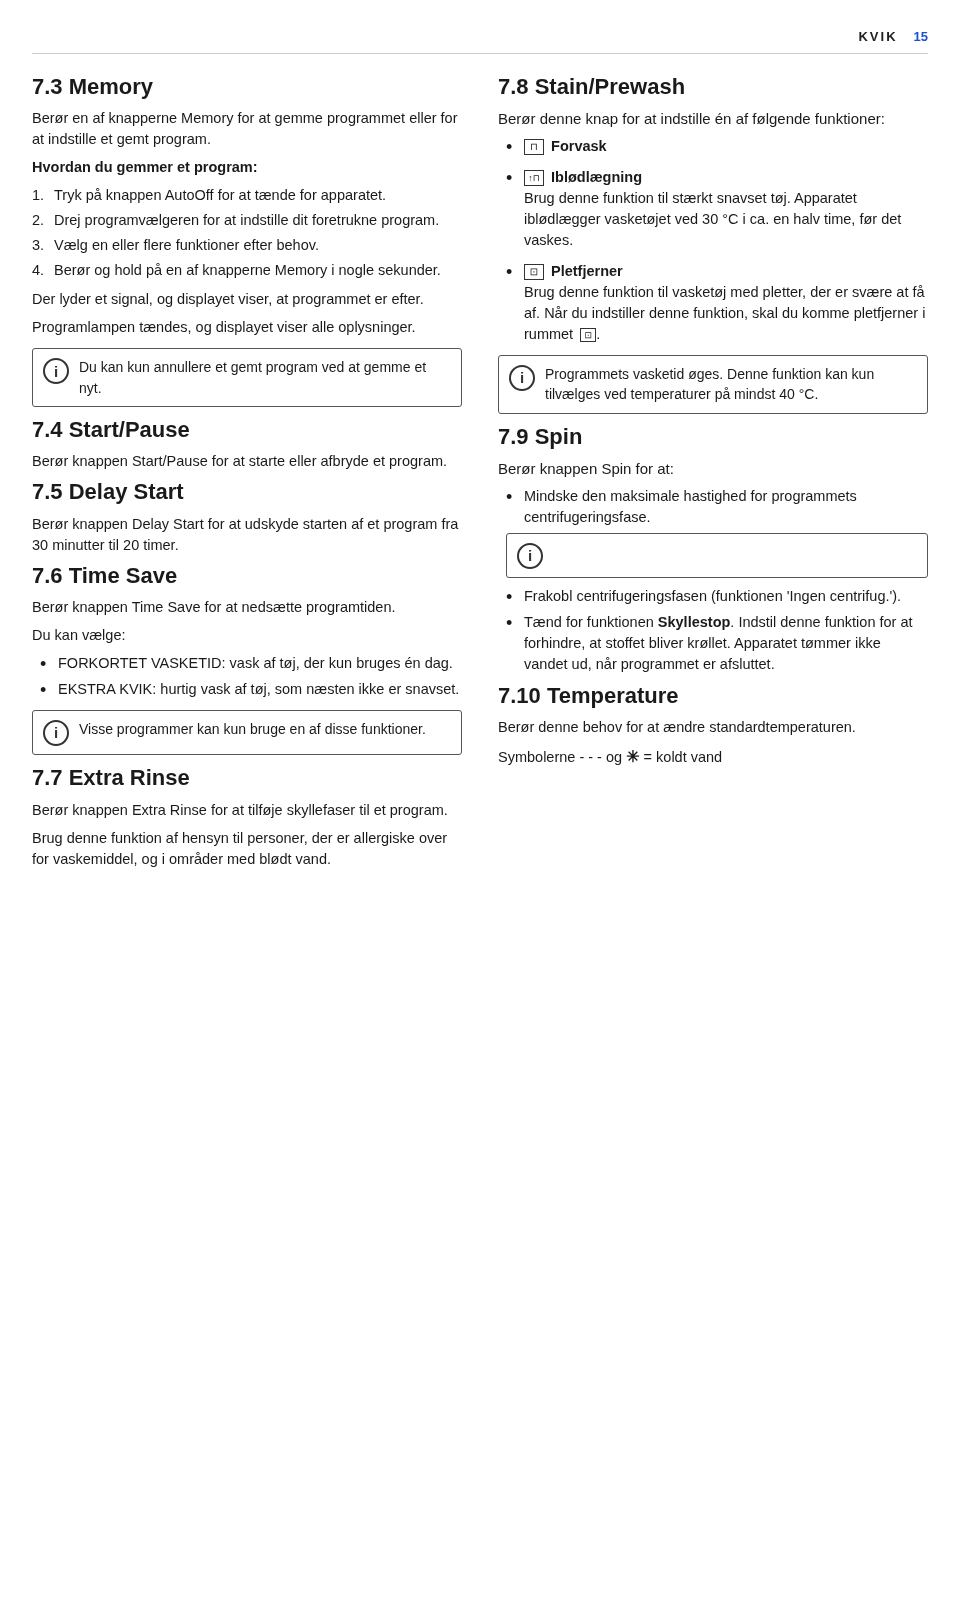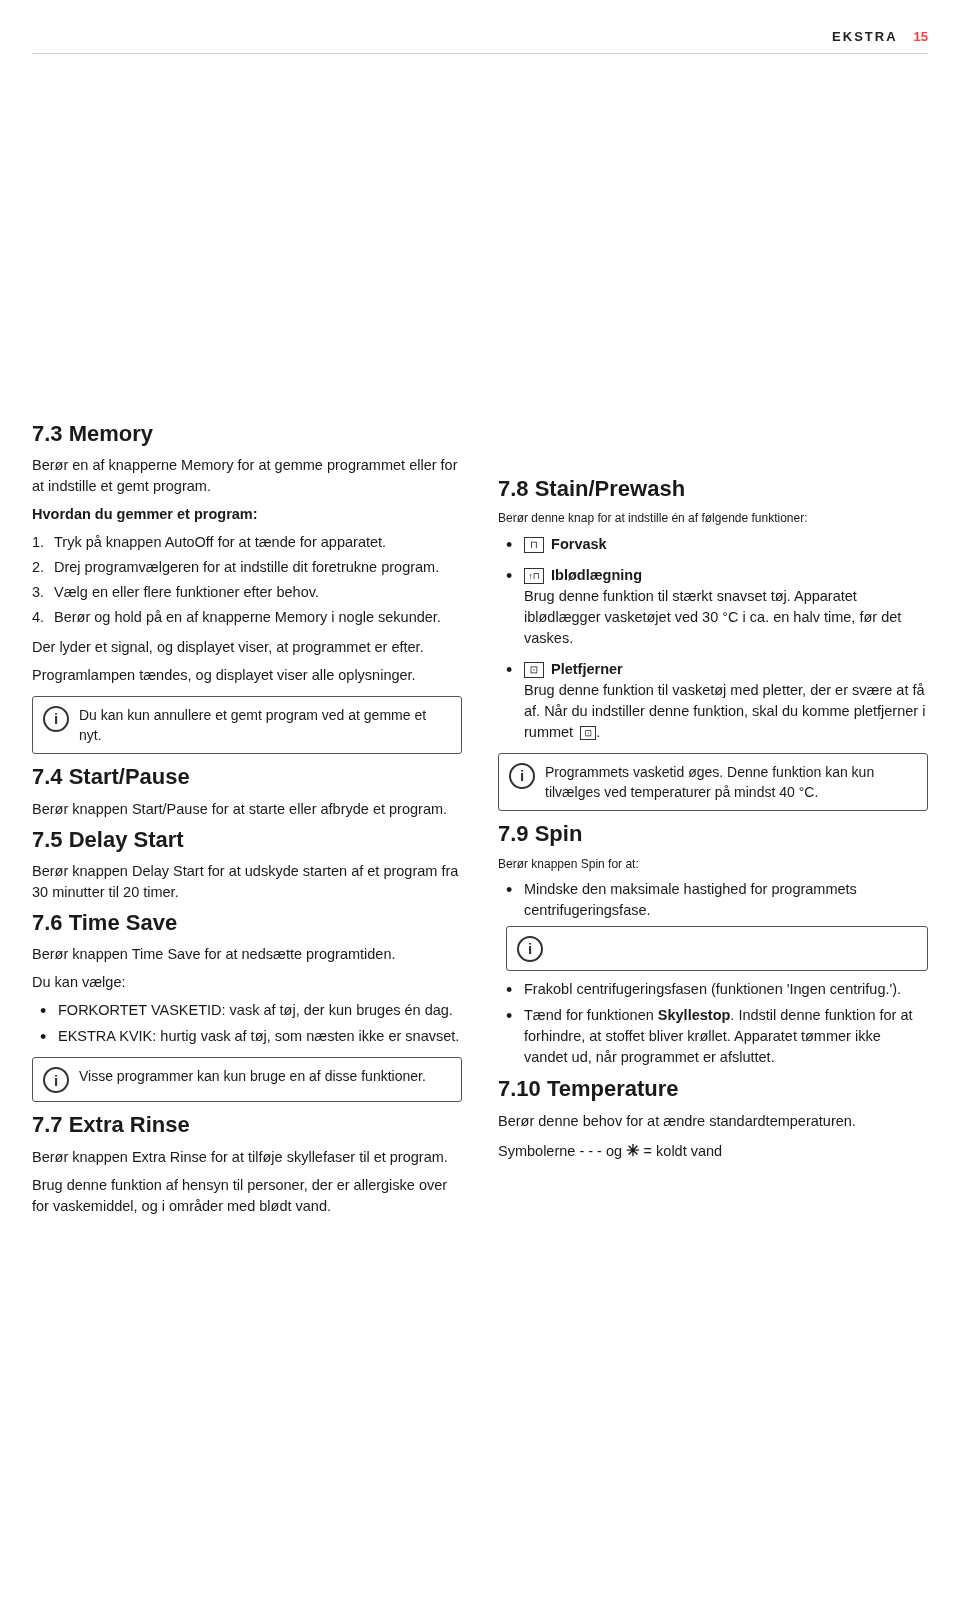--- a/index.html
+++ b/index.html
@@ -159,7 +159,7 @@
 <div class="page-wrapper">
 
   <div class="page-header">
-    <span class="page-header-title">EKSTRA</span>
+    <span class="page-header-title">KVIK</span>
     <span class="page-number">15</span>
   </div>
 

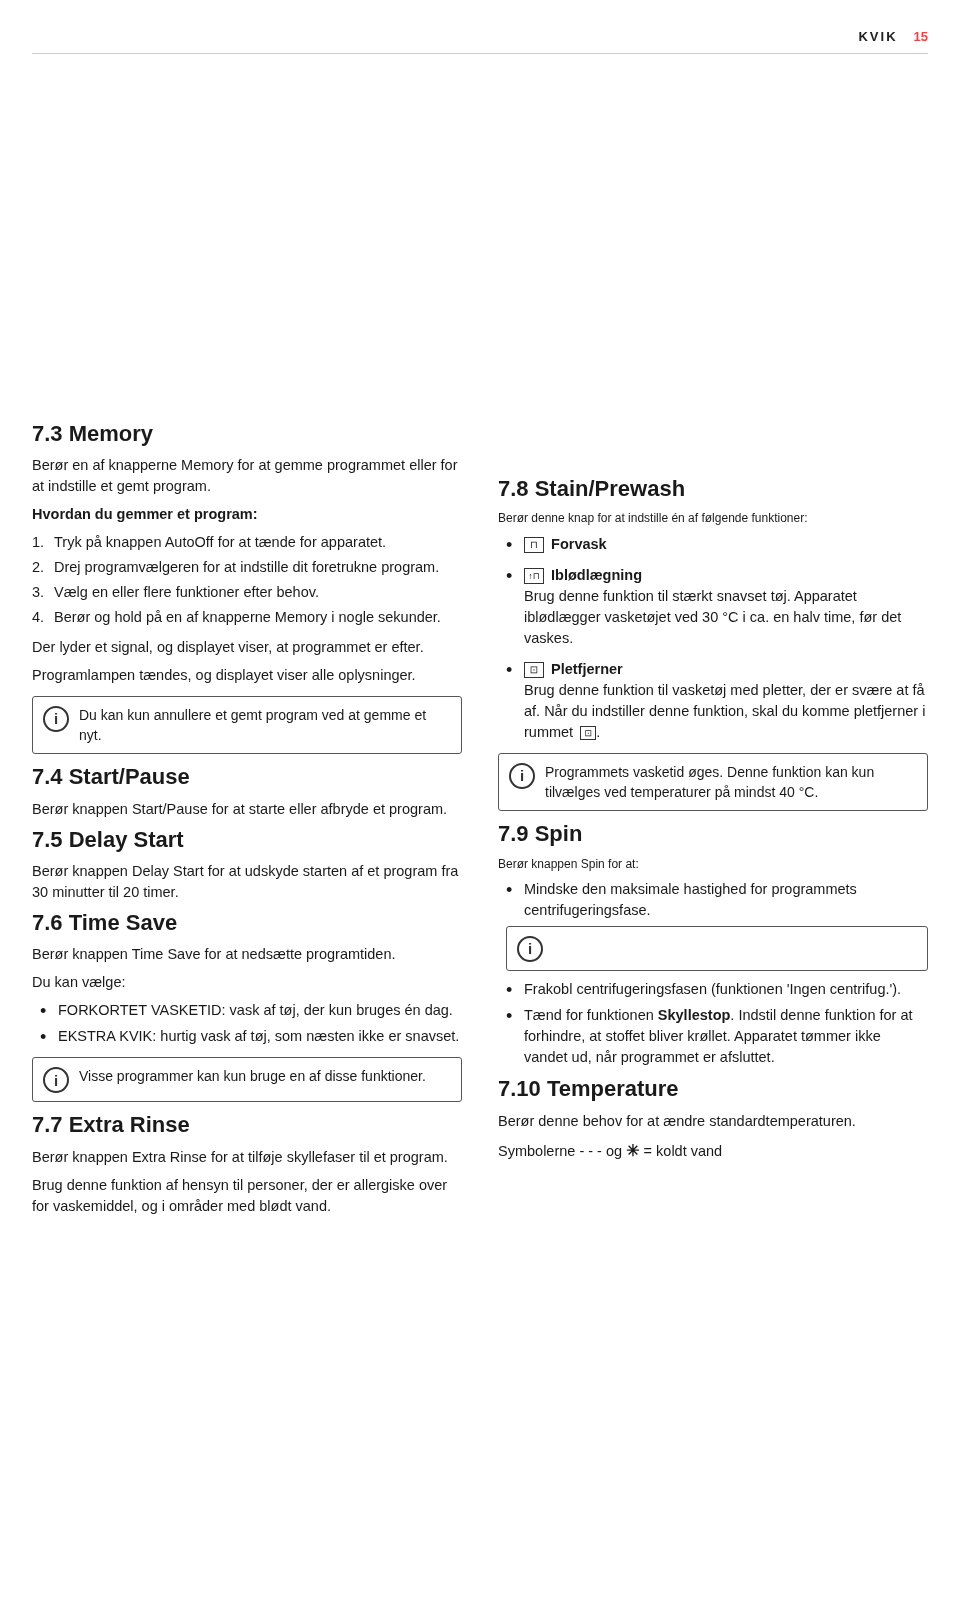--- a/index.html
+++ b/index.html
@@ -40,7 +40,7 @@
     }
     .page-number {
       font-size: 13px;
-      color: #ef4444;
+      color: #1d4ed8;
       font-weight: bold;
     }
 

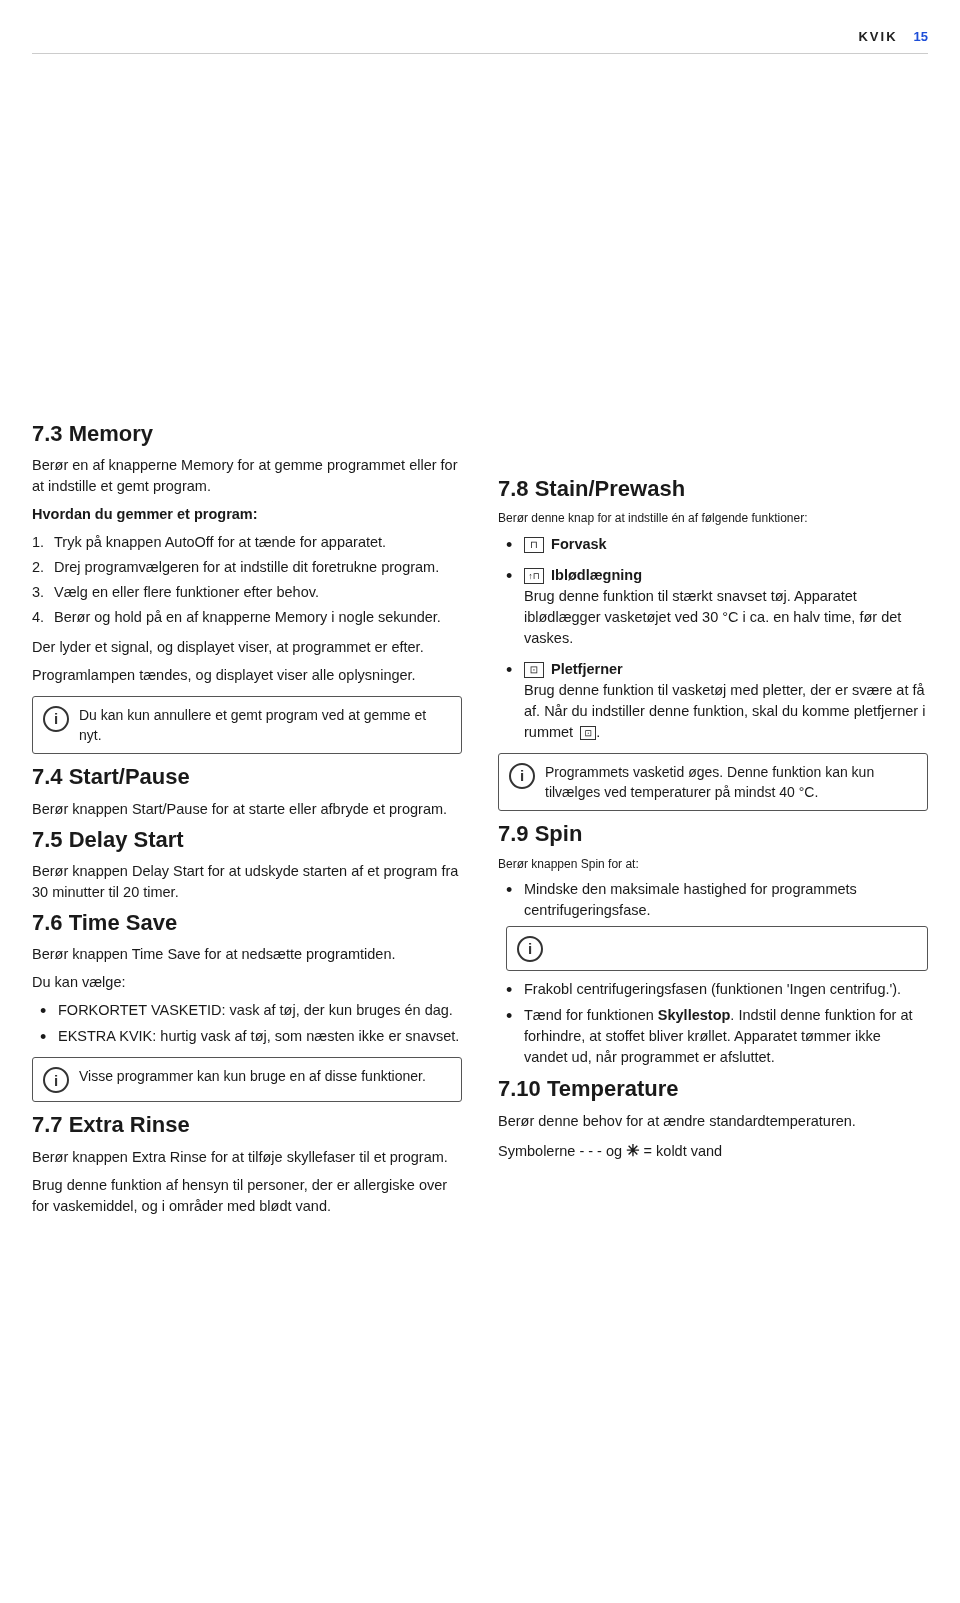--- a/index.html
+++ b/index.html
@@ -49,7 +49,6 @@
       display: flex;
       gap: 36px;
       flex: 1;
-      align-items: center;
     }
     .col-left {
       flex: 1;

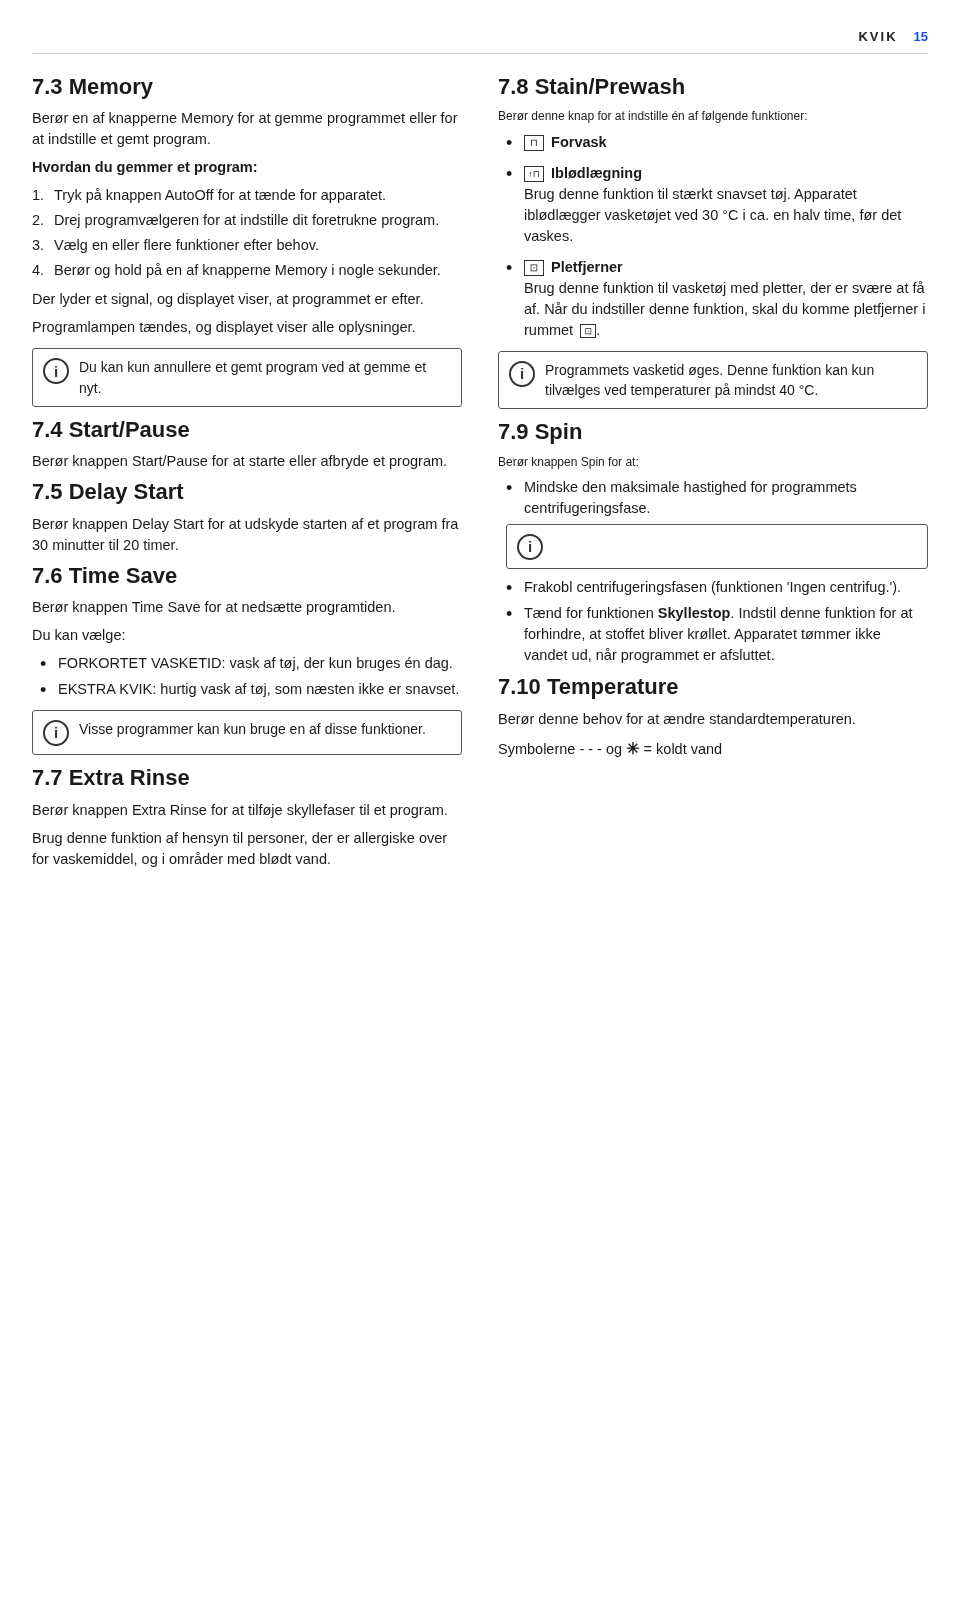--- a/index.html
+++ b/index.html
@@ -146,7 +146,7 @@
     }
 
     .subsection-intro {
-      font-size: 12px;
+      font-size: 15px;
       margin-bottom: 6px;
     }
 

